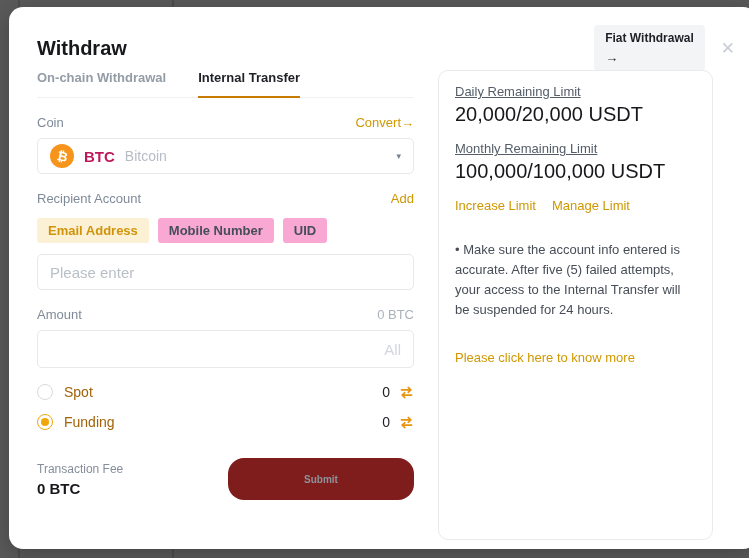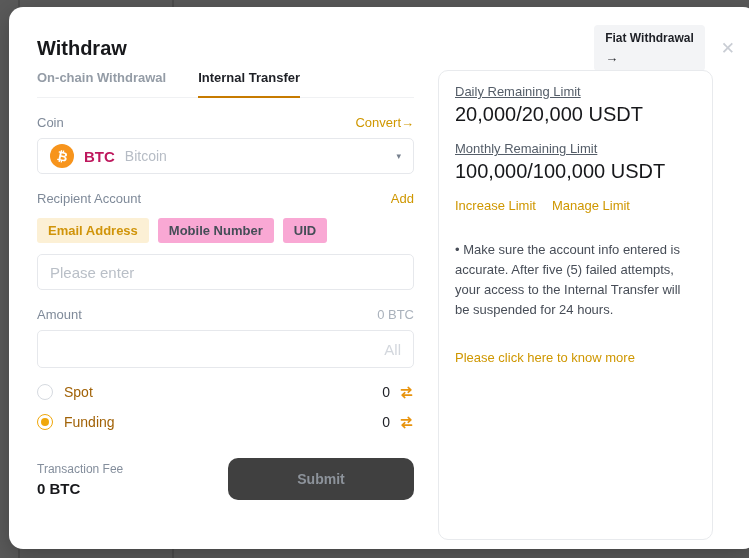--- a/index.html
+++ b/index.html
@@ -127,9 +127,9 @@
   .fee-label { font-size:12px; color:#848e9c; margin-bottom:4px; }
   .fee-value { font-size:15px; font-weight:700; color:#17181b; }
   .submit-btn {
-    width:186px; height:42px; border:none; border-radius:10px;
-    background:#404040; color:#8d939b;
-    font-family:inherit; font-size:14px; font-weight:700; cursor:not-allowed;
+    width:186px; height:42px; border:none; border-radius:16px;
+    background:#7f1d1d; color:#8d939b;
+    font-family:inherit; font-size:10px; font-weight:700; cursor:not-allowed;
   }
 
   

